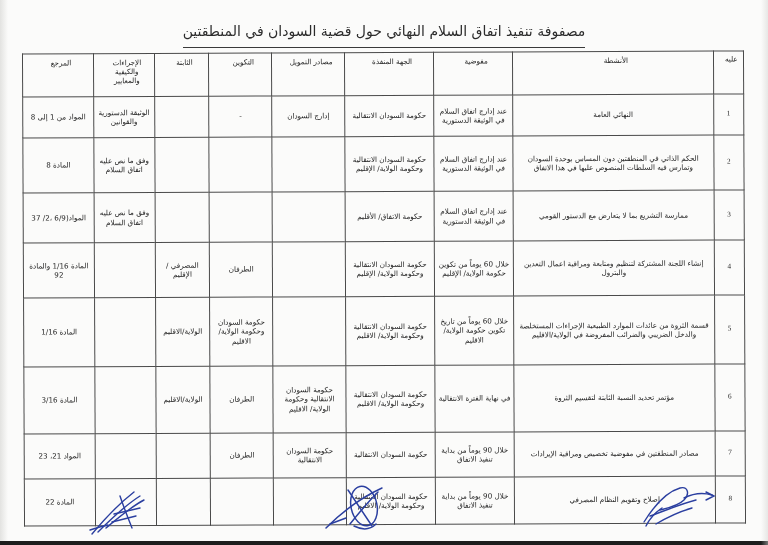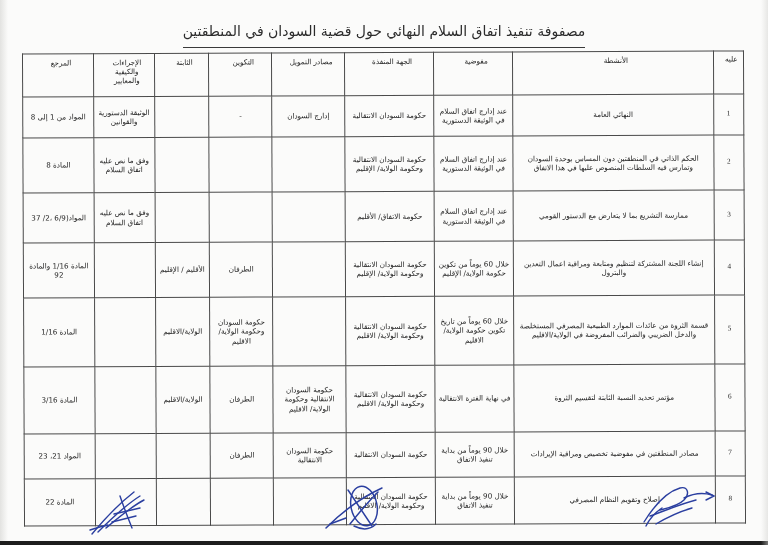--- a/index.html
+++ b/index.html
@@ -217,7 +217,7 @@
           <td>حكومة السودان الانتقالية وحكومة الولاية/ الإقليم</td>
           <td></td>
           <td>الطرفان</td>
-          <td>الأقليم / الإقليم</td>
+          <td>المصرفي / الإقليم</td>
           <td></td>
           <td>المادة 1/16 والمادة 92</td>
         </tr>

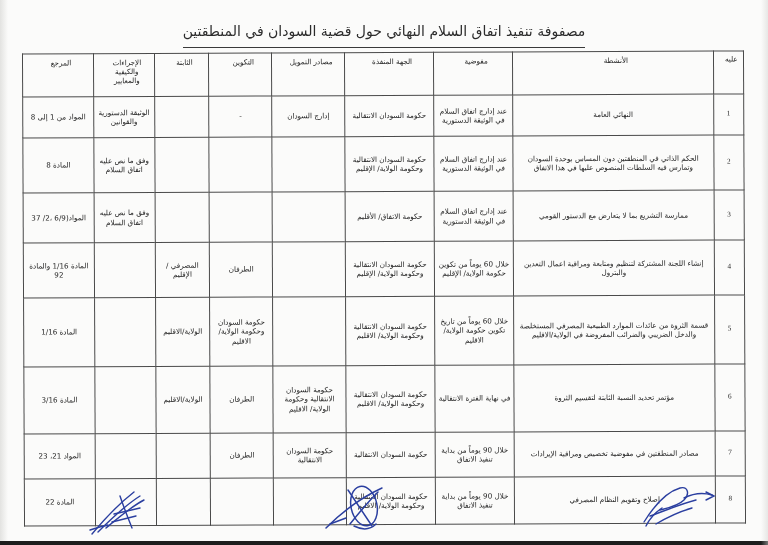--- a/index.html
+++ b/index.html
@@ -223,7 +223,7 @@
         </tr>
         <tr class="r5">
           <td class="num">5</td>
-          <td>قسمة الثروة من عائدات الموارد الطبيعية المصرفي المستخلصة والدخل الضريبي والضرائب المفروضة في الولاية/الاقليم</td>
+          <td>قسمة الثروة من عائدات الموارد الطبيعية الإجراءات المستخلصة والدخل الضريبي والضرائب المفروضة في الولاية/الاقليم</td>
           <td>خلال 60 يوماً من تاريخ تكوين حكومة الولاية/ الاقليم</td>
           <td>حكومة السودان الانتقالية وحكومة الولاية/ الاقليم</td>
           <td></td>

